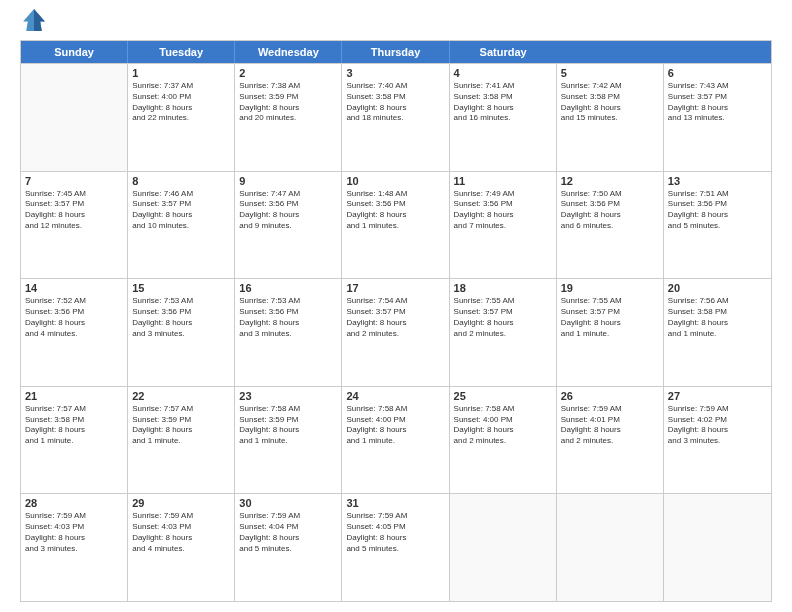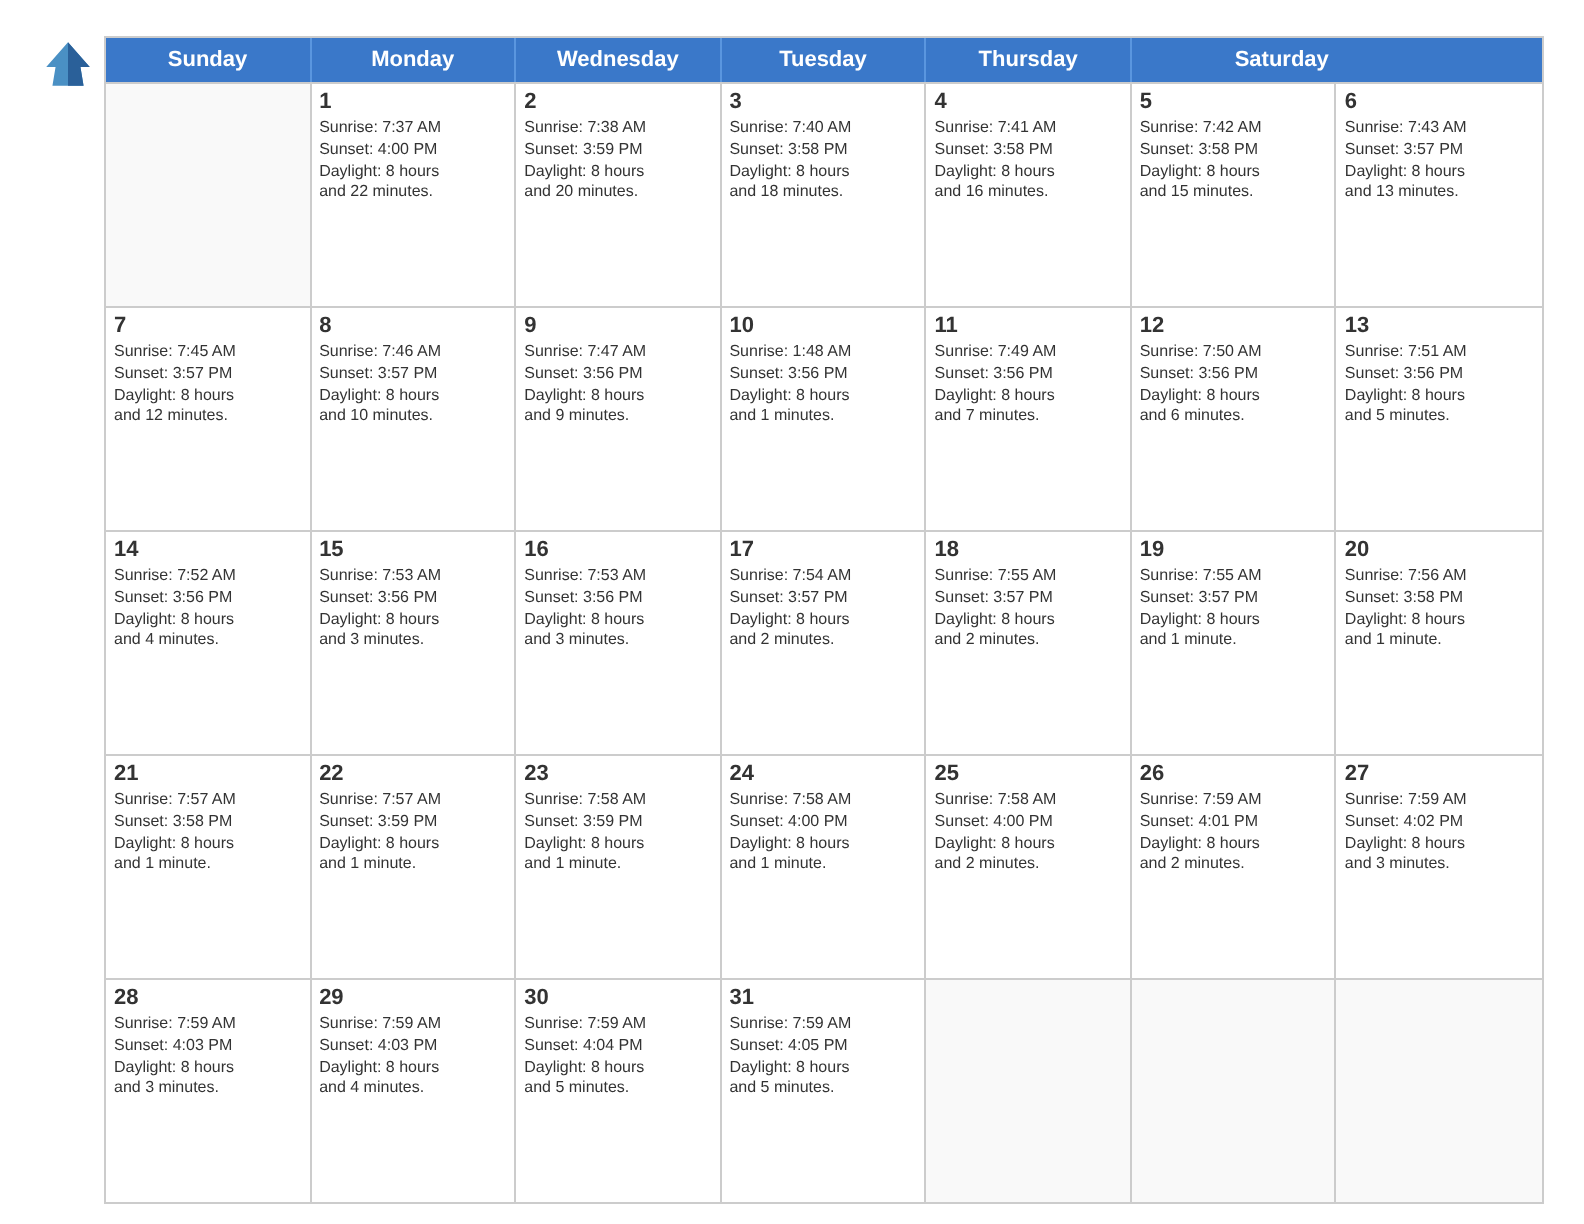--- a/index.html
+++ b/index.html
@@ -13,8 +13,9 @@
     .page {
       width: 792px;
       height: 612px;
-      padding: 18px 20px 10px 20px;
-      display: flex;
+      padding: 6px 20px 10px 20px;
+      display: flex;
+      flex-direction: column;
     }
     .header {
       display: flex;

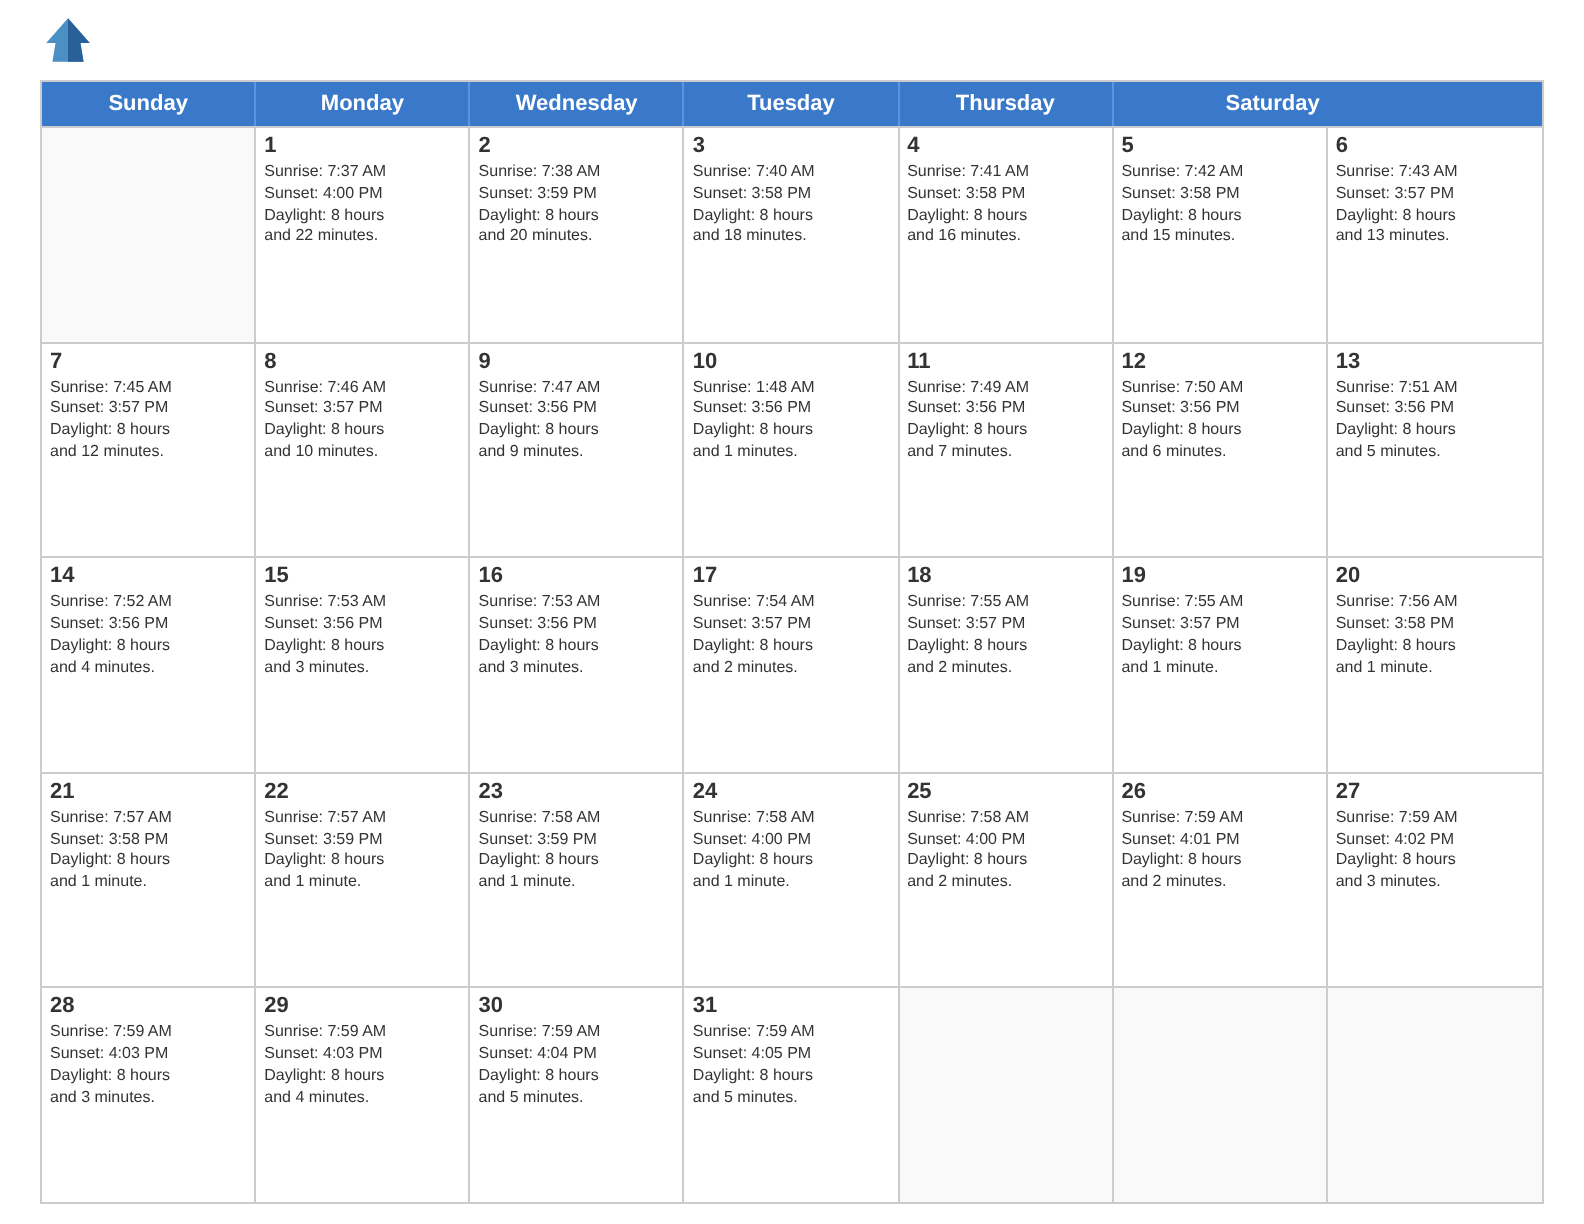--- a/index.html
+++ b/index.html
@@ -136,7 +136,6 @@
   <div class="calendar">
     <div class="cal-header">
     <div class="cal-header-cell">Sunday</div>
-        <div class="cal-header-cell">Monday</div>
         <div class="cal-header-cell">Wednesday</div>
         <div class="cal-header-cell">Tuesday</div>
         <div class="cal-header-cell">Thursday</div>

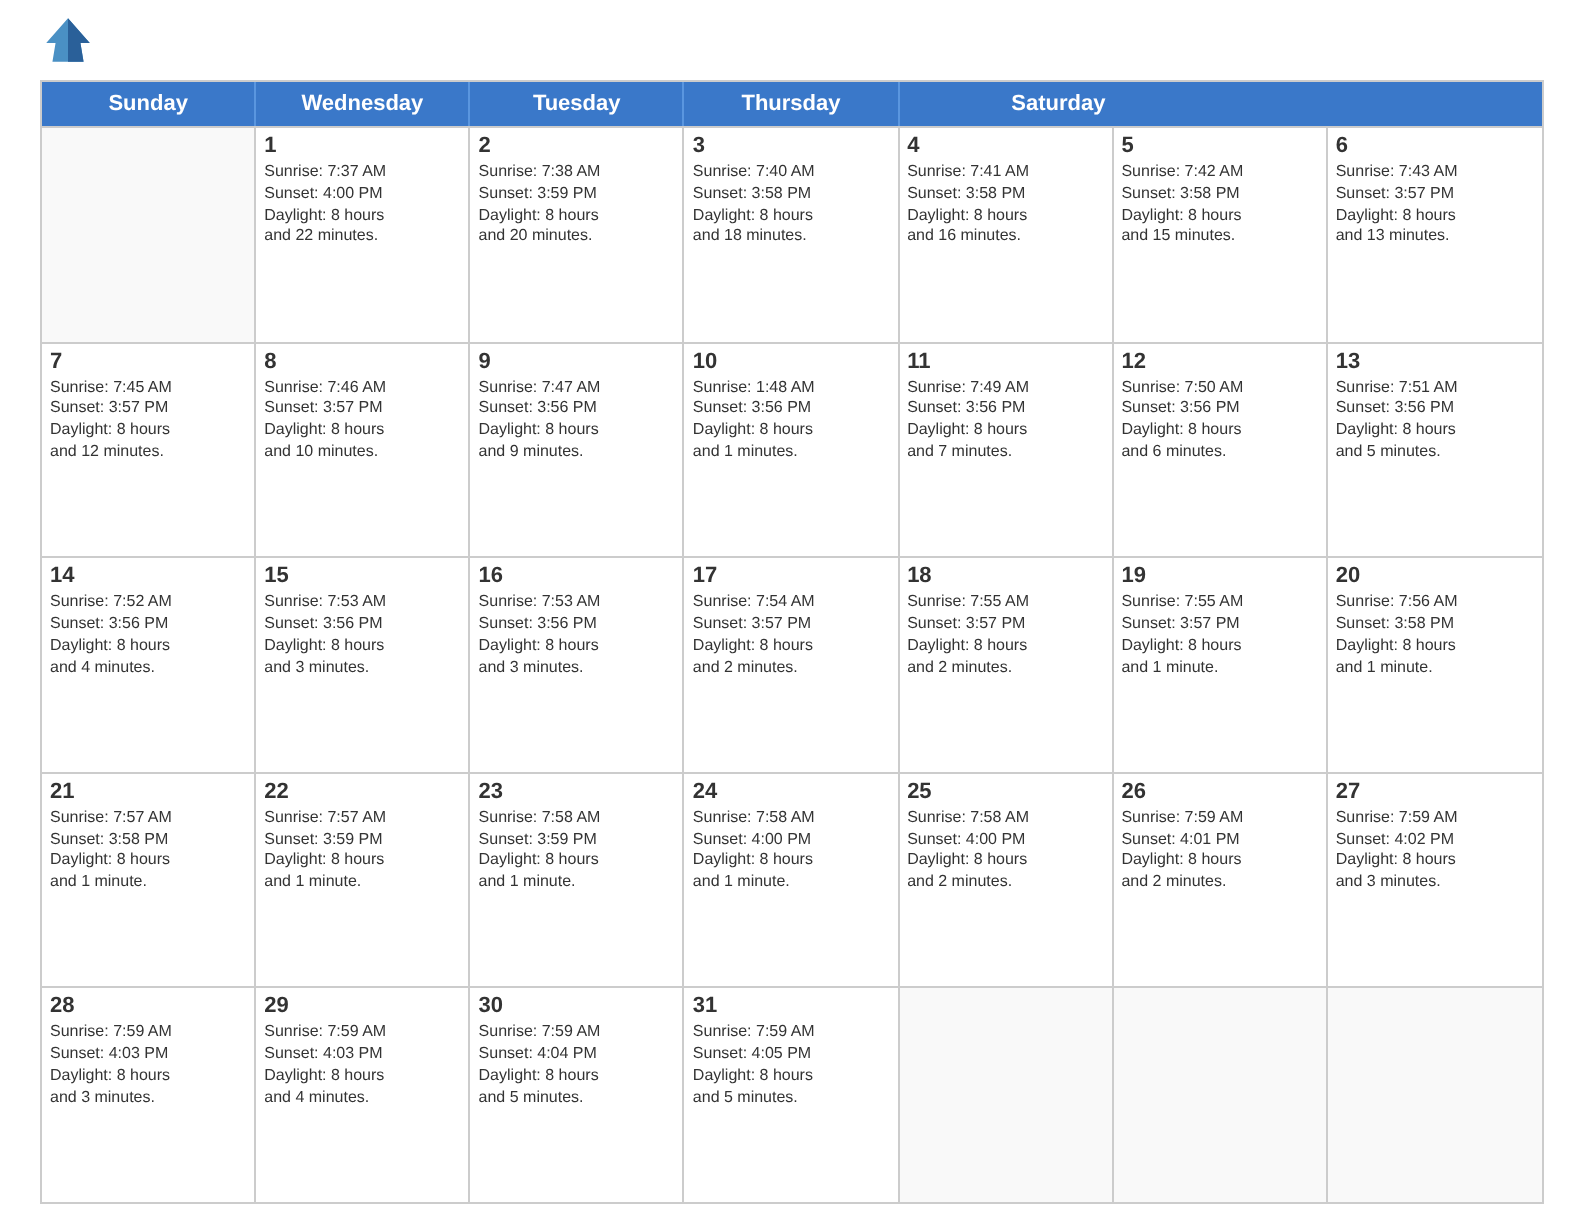--- a/index.html
+++ b/index.html
@@ -136,8 +136,8 @@
   <div class="calendar">
     <div class="cal-header">
     <div class="cal-header-cell">Sunday</div>
+        <div class="cal-header-cell">Tuesday</div>
         <div class="cal-header-cell">Wednesday</div>
-        <div class="cal-header-cell">Tuesday</div>
         <div class="cal-header-cell">Thursday</div>
         <div class="cal-header-cell">Saturday</div>
       </div>

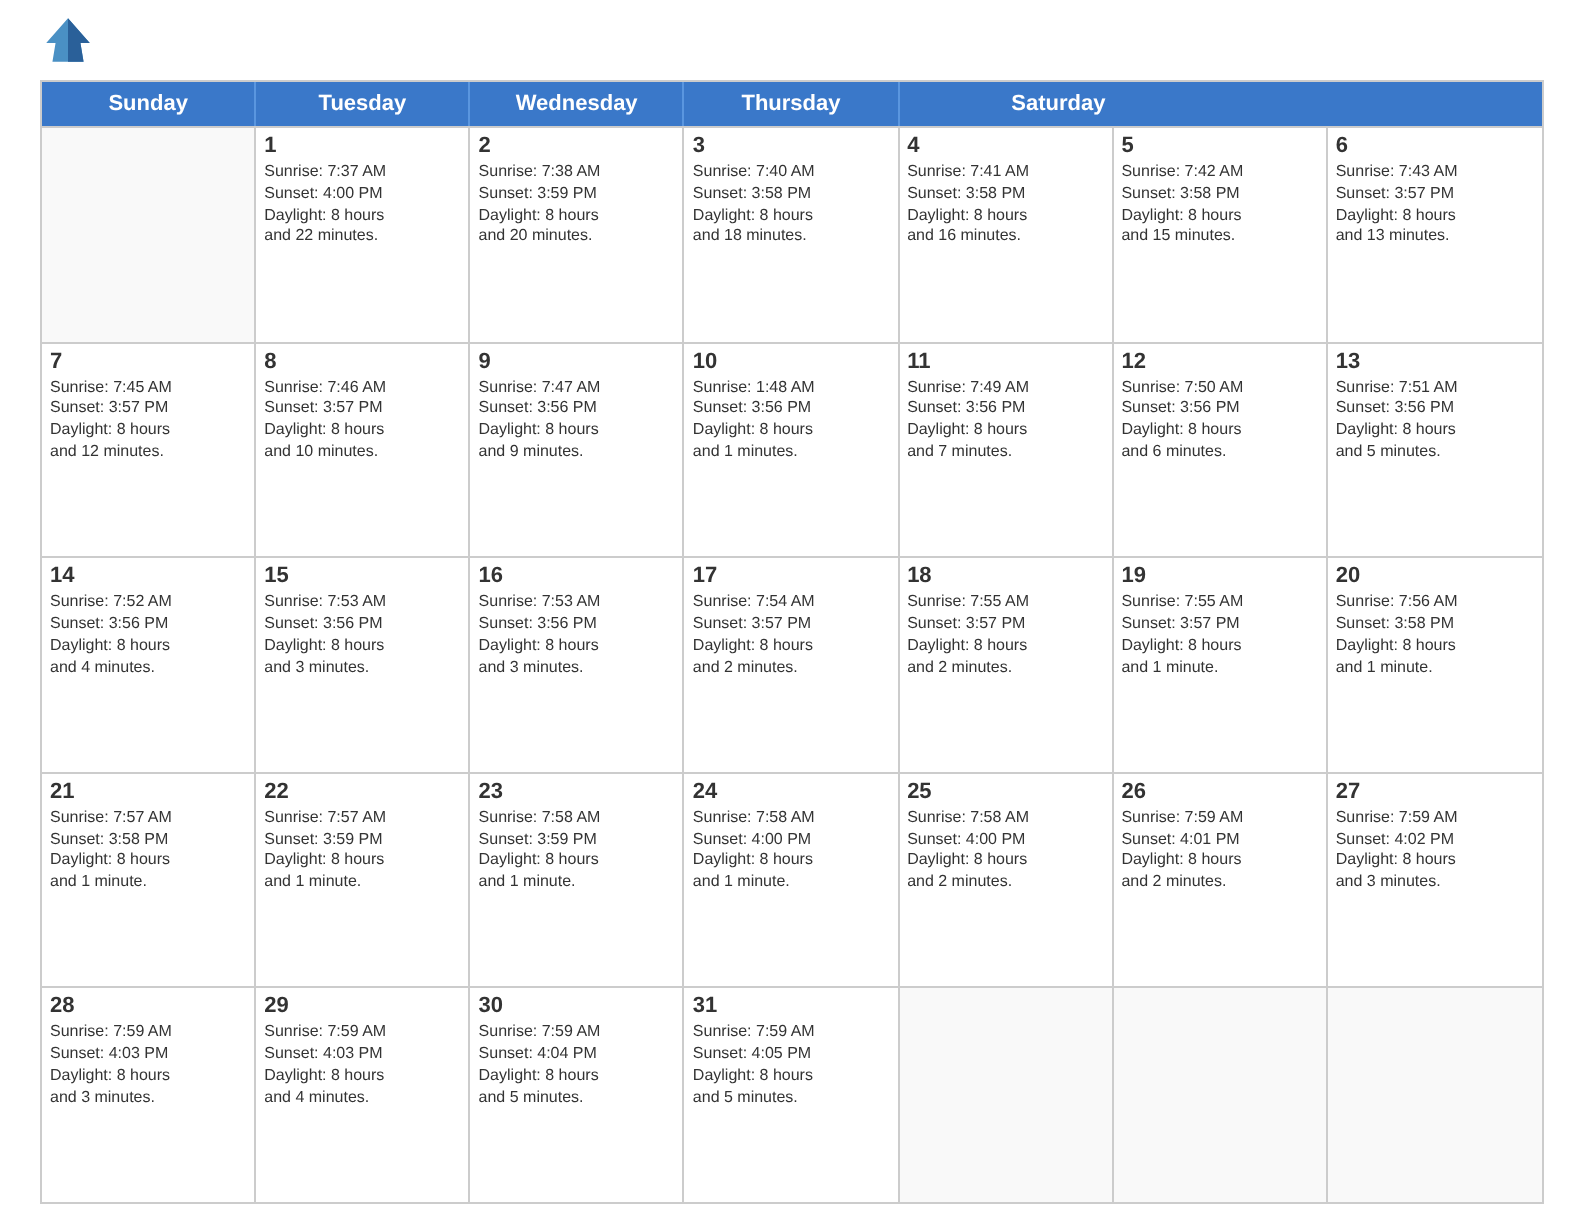--- a/index.html
+++ b/index.html
@@ -74,7 +74,7 @@
       text-align: center;
       border-right: 1px solid #5a96df;
     }
-    .cal-header-cell:last-child { border-right: none; text-align: right; }
+    .cal-header-cell:last-child { border-right: none; }
     .cal-body {
       flex: 1;
       display: flex;

